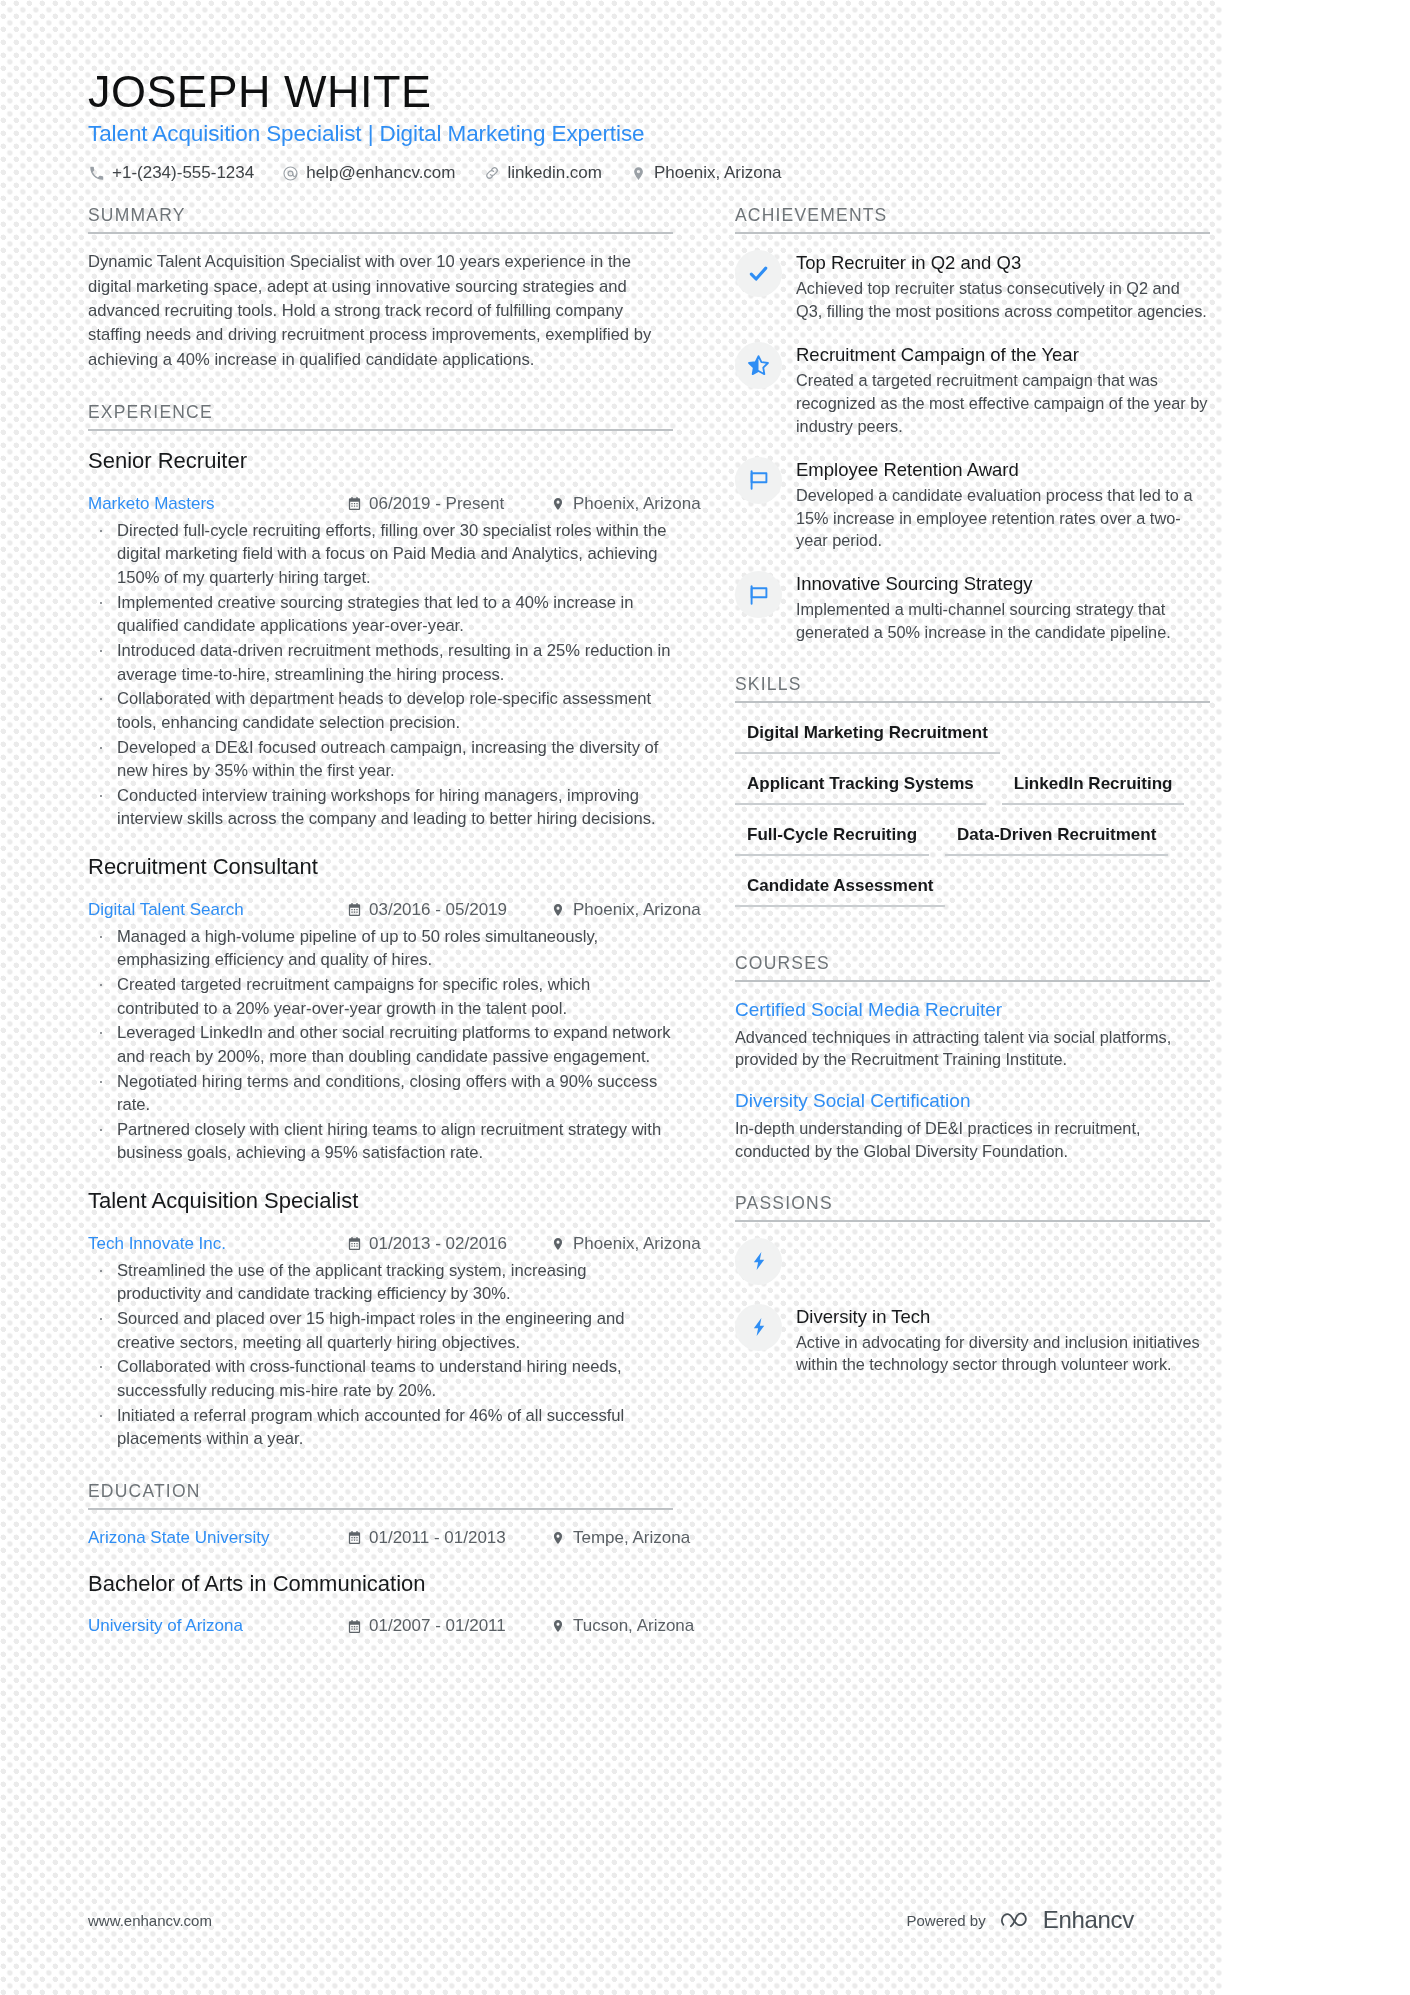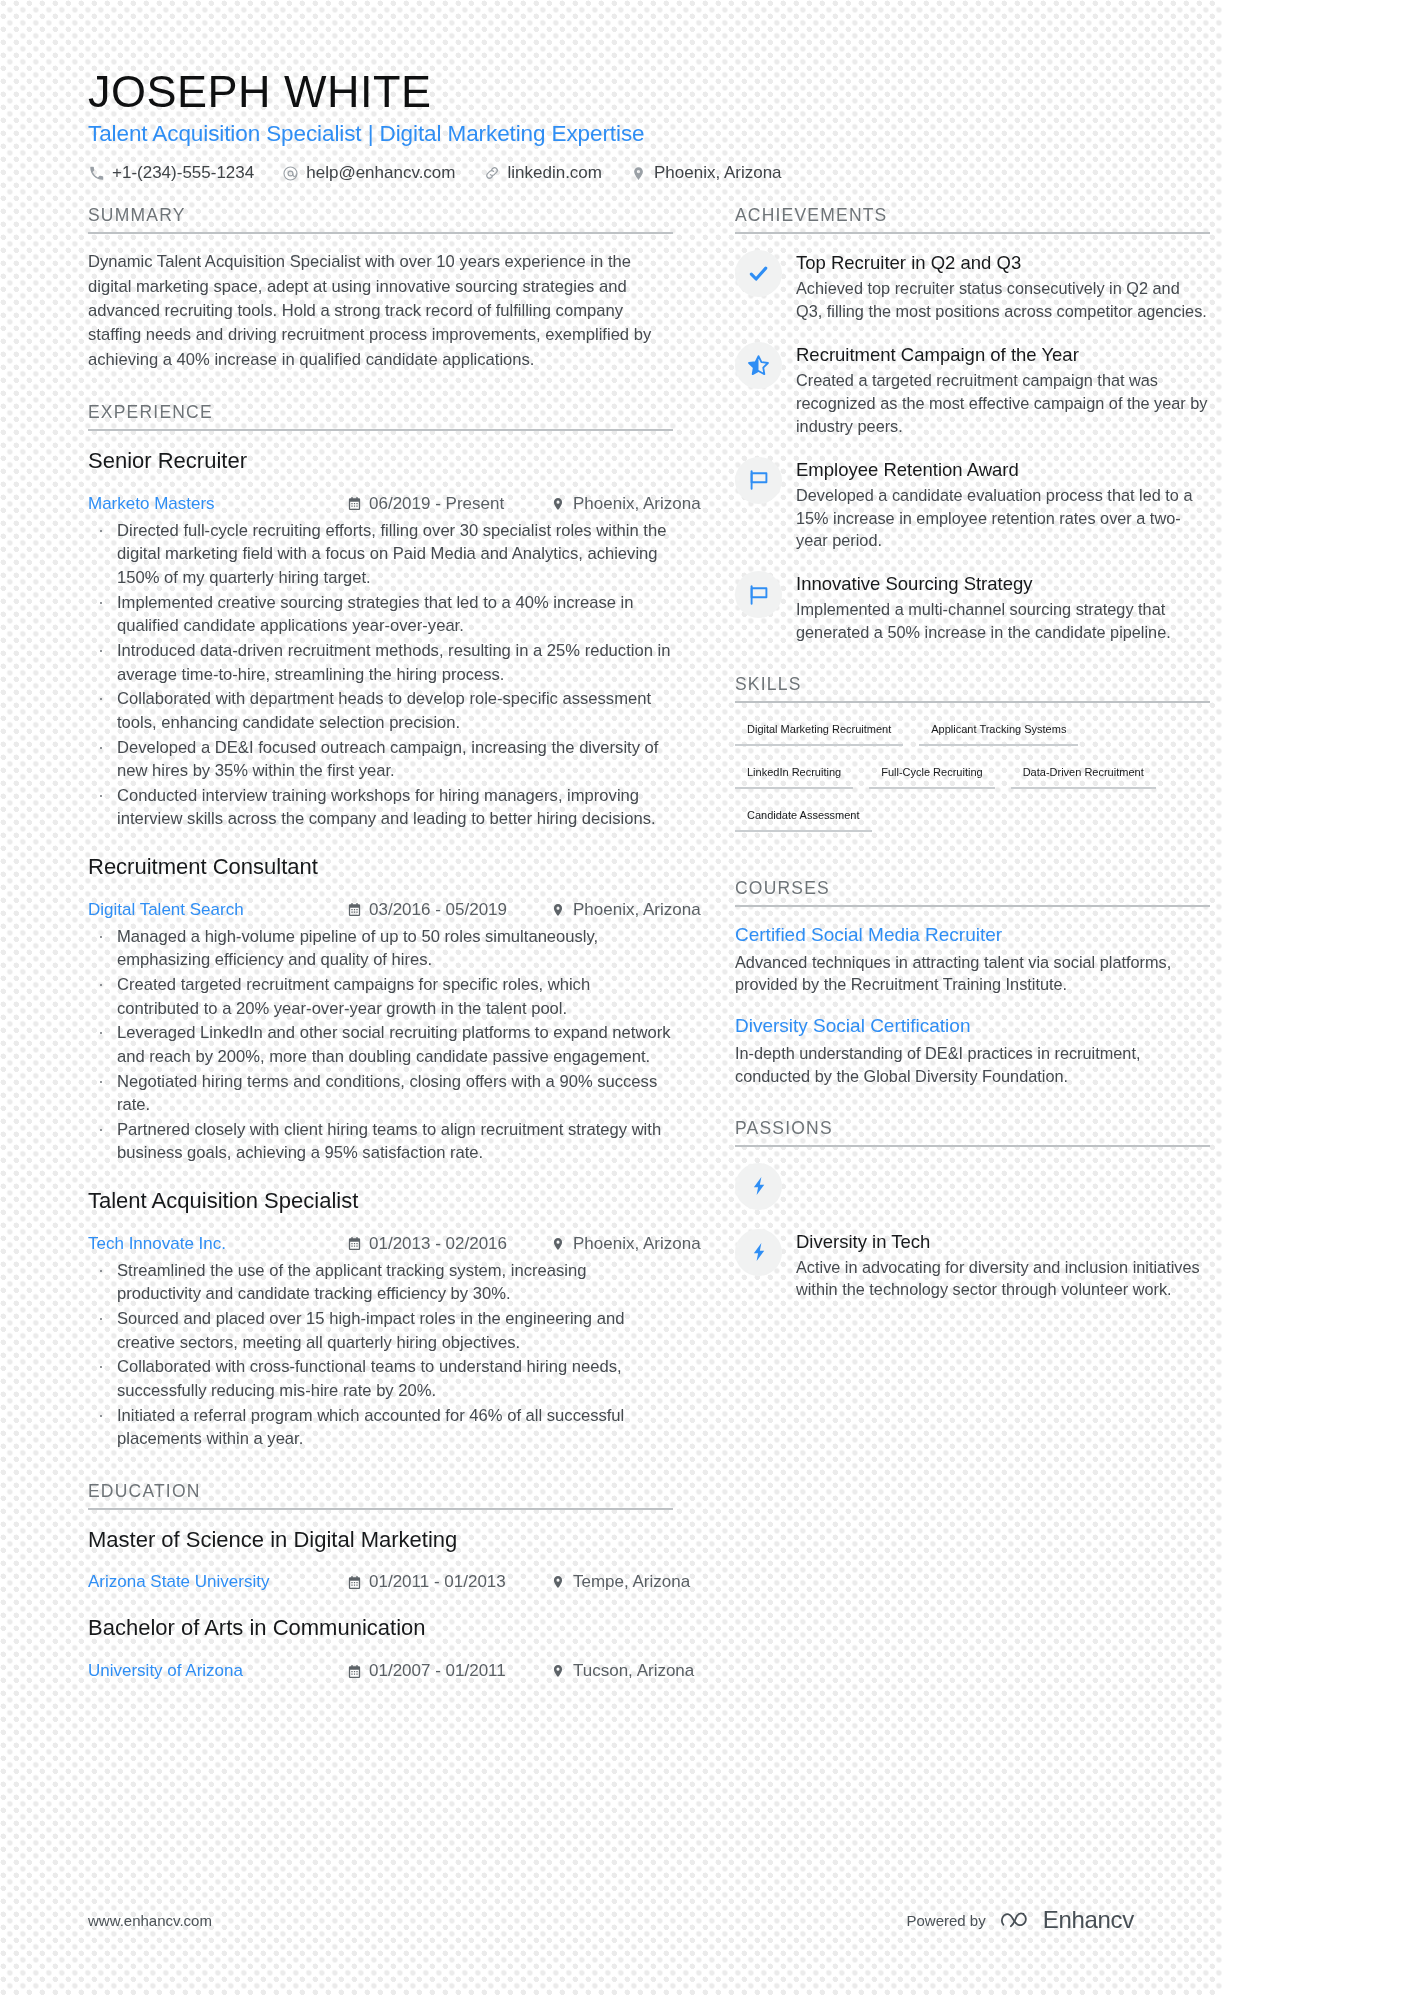--- a/index.html
+++ b/index.html
@@ -200,12 +200,13 @@
     gap: 0;
   }
   .skill {
-    font-size: 11px;
+    font-size: 17px;
     color: #17191b;
     padding: 4px 12px 9px 12px;
     border-bottom: 2px solid #c9cdd0;
     margin: 0 16px 16px 0;
     white-space: nowrap;
+    font-weight: bold;
   }
 
   

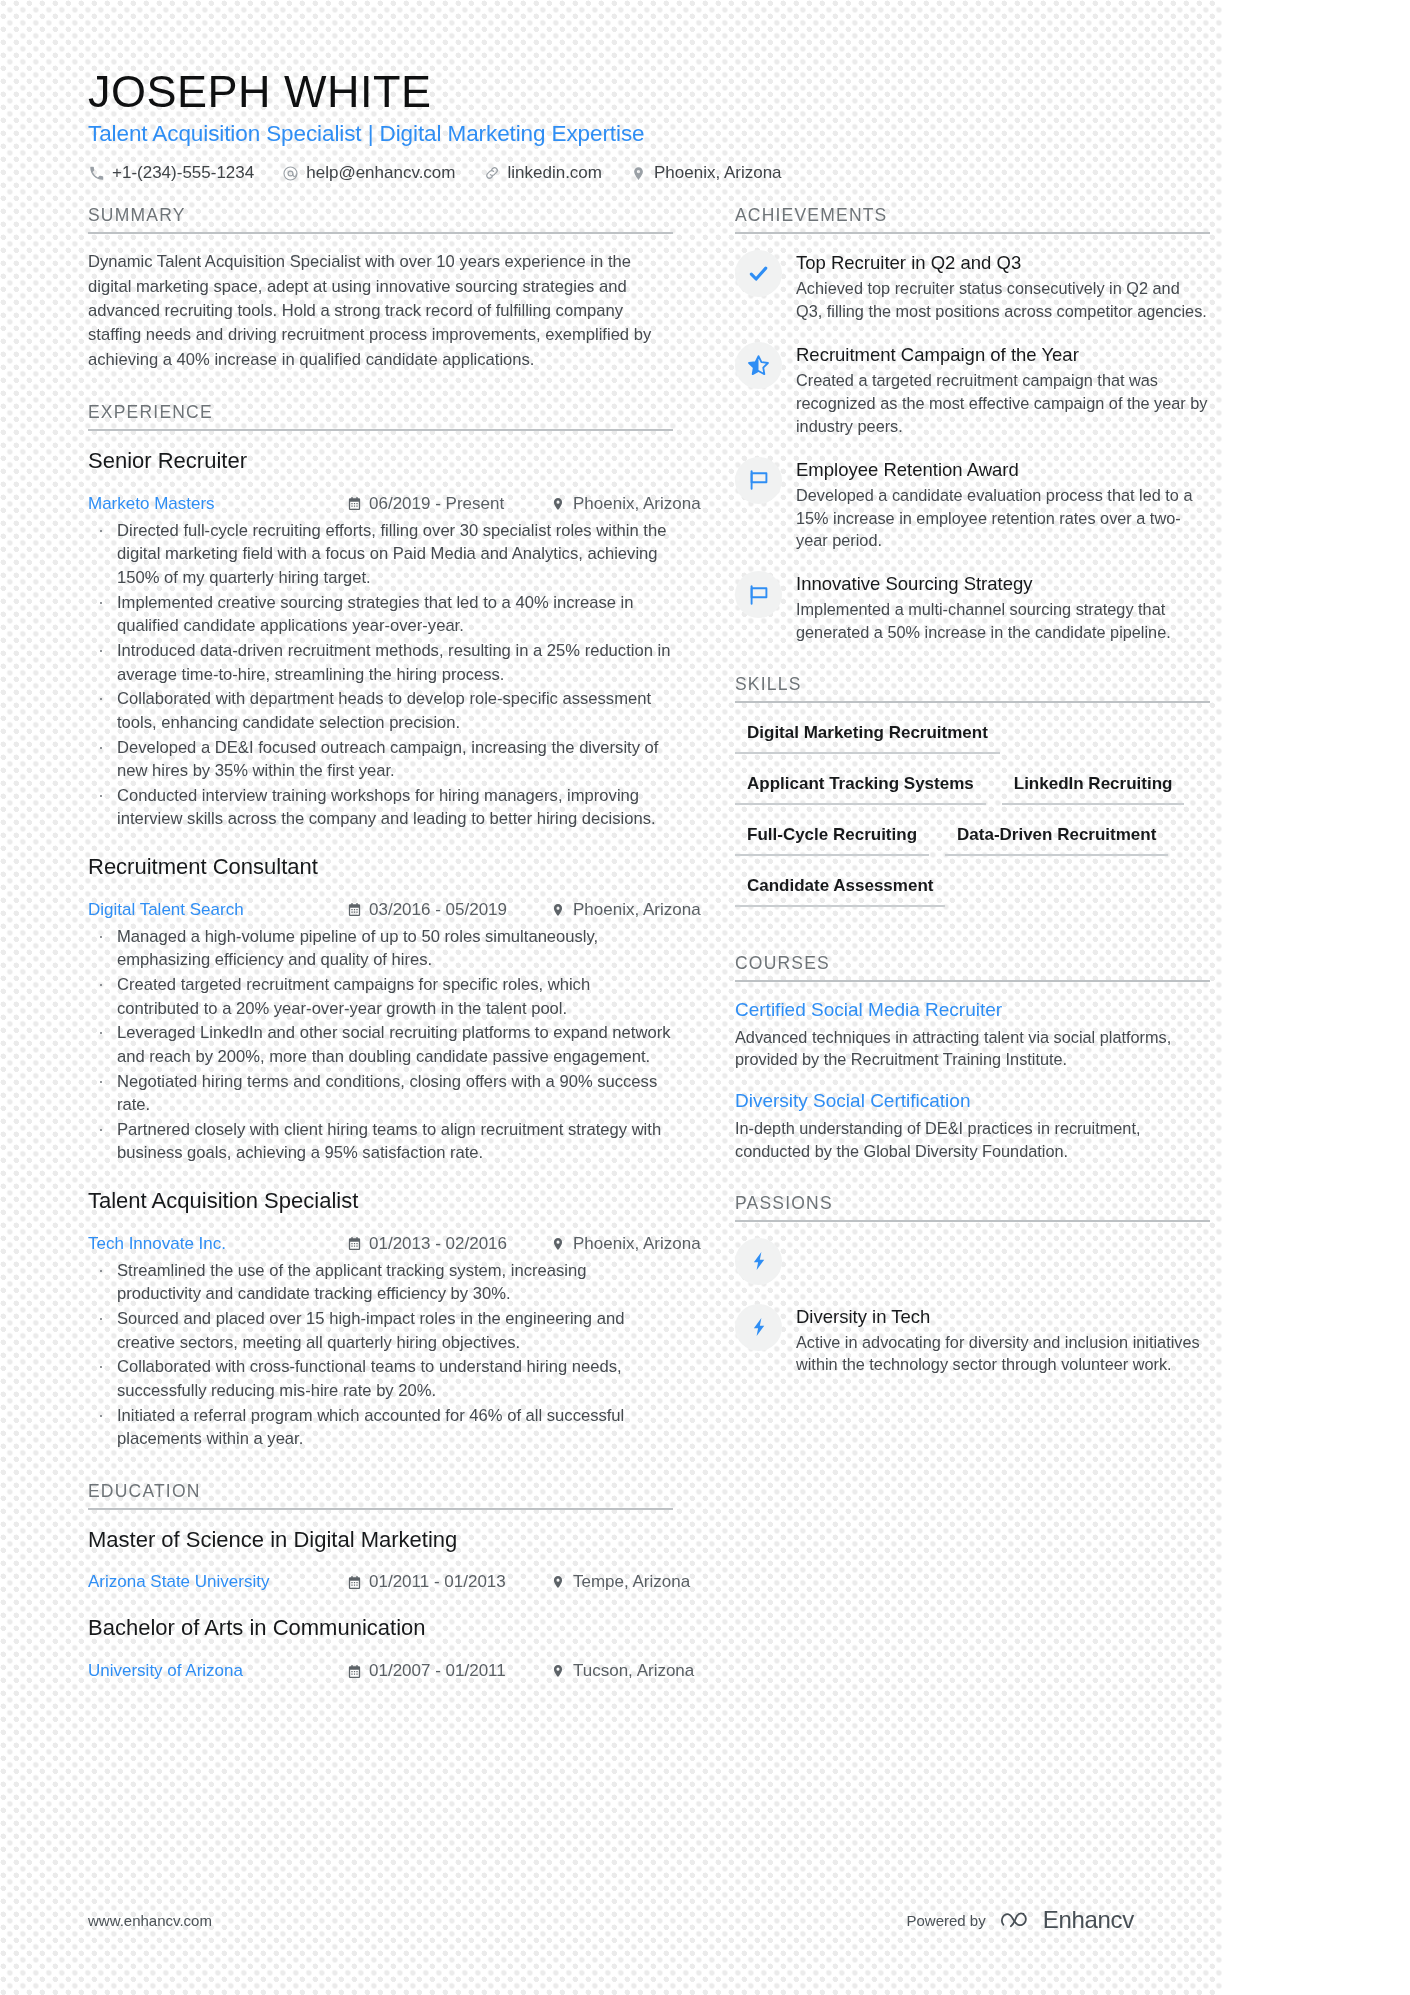--- a/index.html
+++ b/index.html
@@ -411,7 +411,6 @@
           <div class="sec-title">EDUCATION</div>
 
           <div class="entry">
-            <div class="entry-title">Master of Science in Digital Marketing</div>
             <div class="entry-meta">
               <span class="entry-company">Arizona State University</span>
               <span class="meta-piece meta-date">

